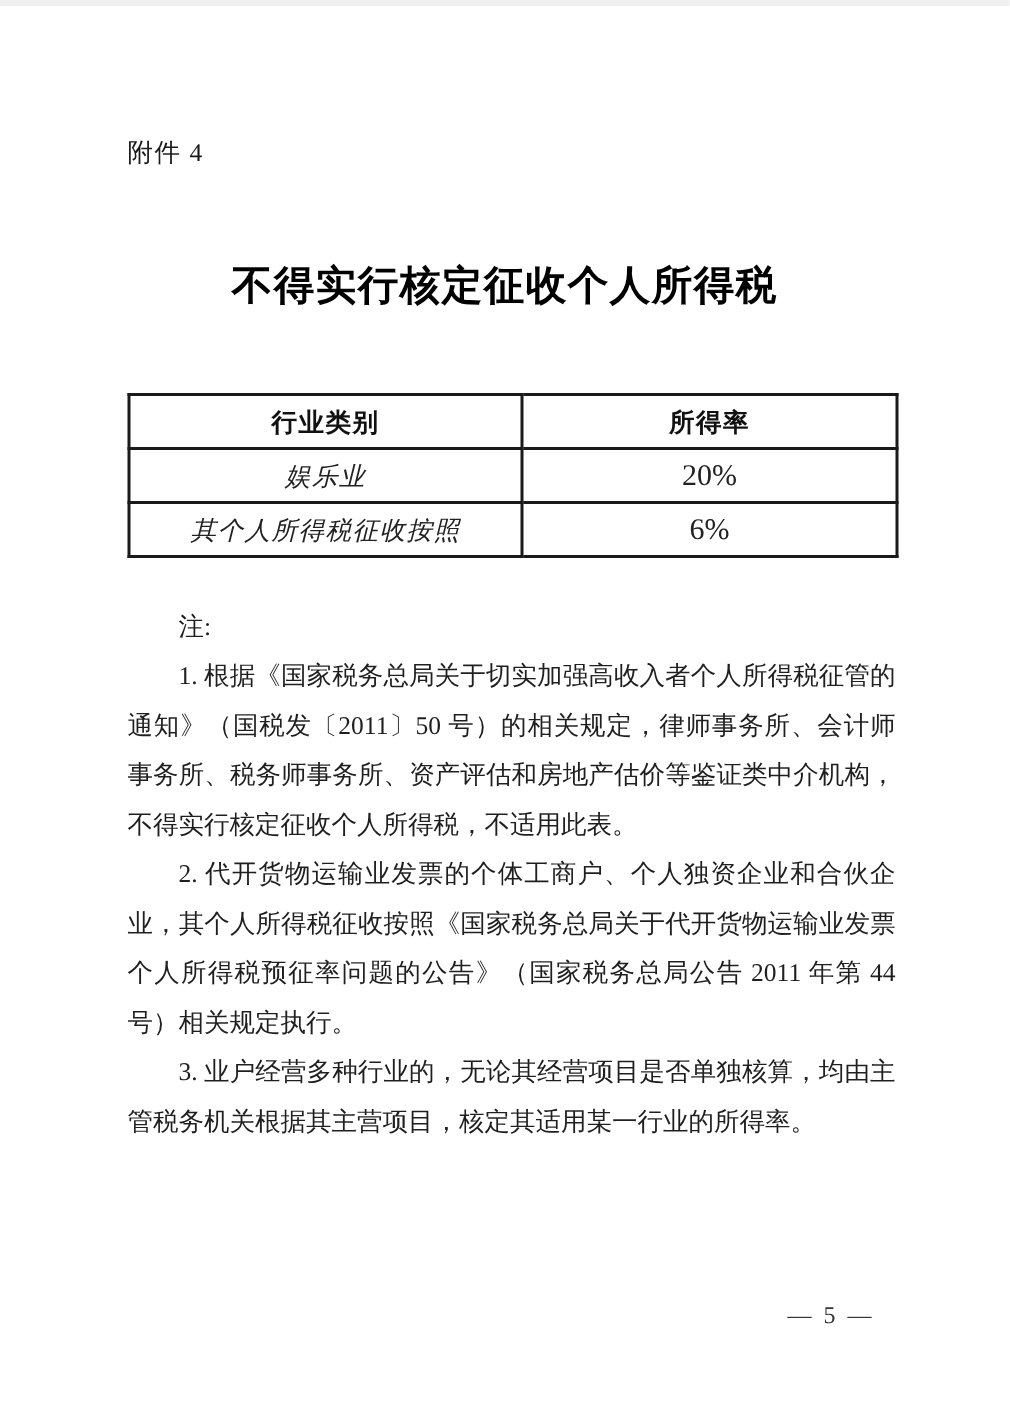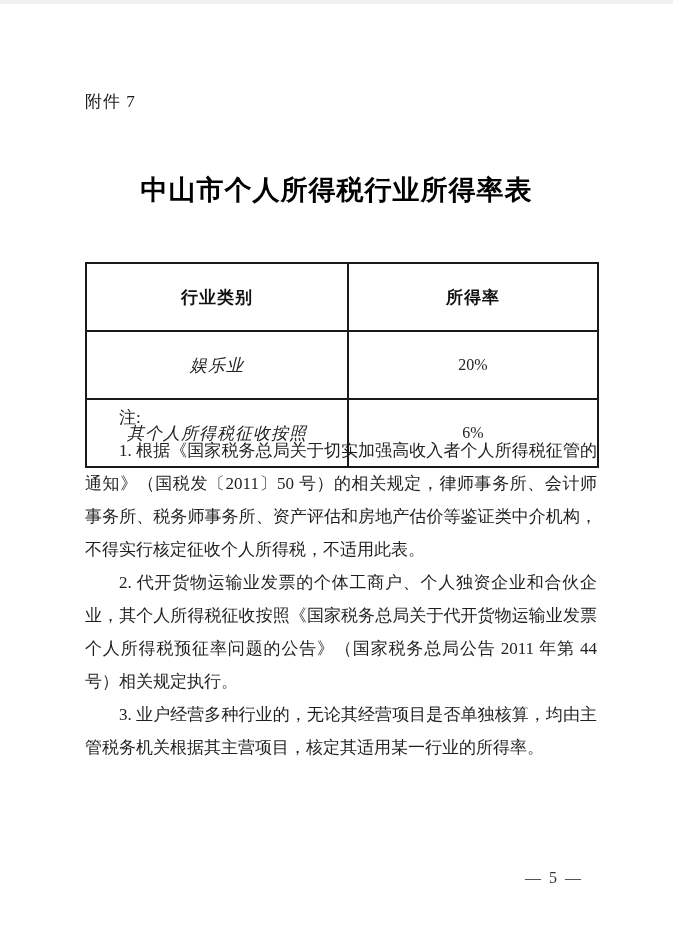--- a/index.html
+++ b/index.html
@@ -111,7 +111,7 @@
 
   <div class="scan-edge"></div>
 
-  <div class="attachment">附件 7</div>
+  <div class="attachment">附件 4</div>
 
   <h1 class="title">中山市个人所得税行业所得率表</h1>
 

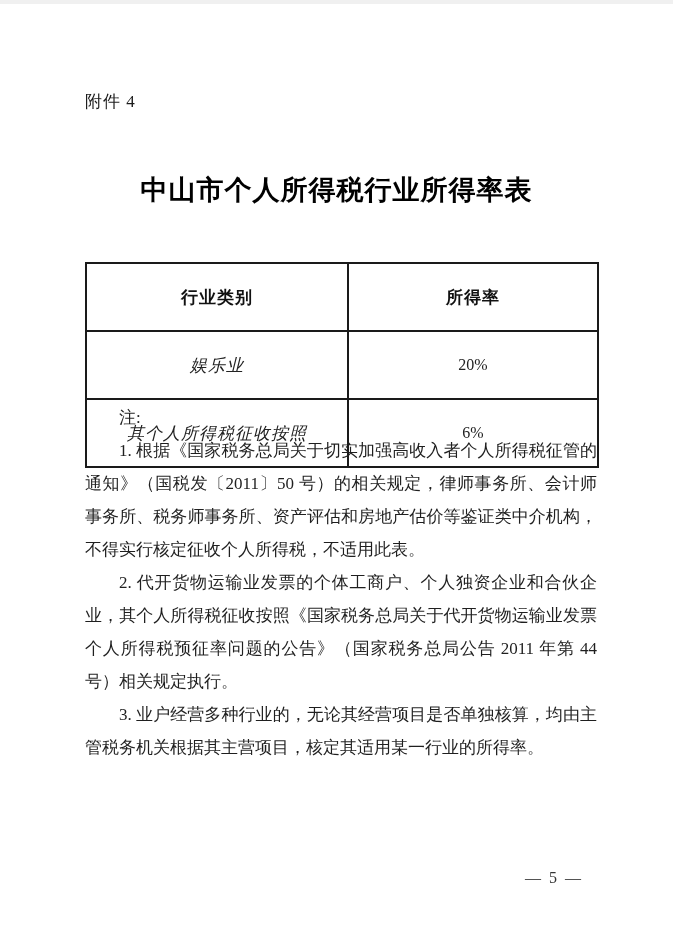--- a/index.html
+++ b/index.html
@@ -113,7 +113,7 @@
 
   <div class="attachment">附件 4</div>
 
-  <h1 class="title">中山市个人所得税行业所得率表</h1>
+  <h1 class="title">不得实行核定征收个人所得税</h1>
 
   <table class="rate-table">
     <colgroup>

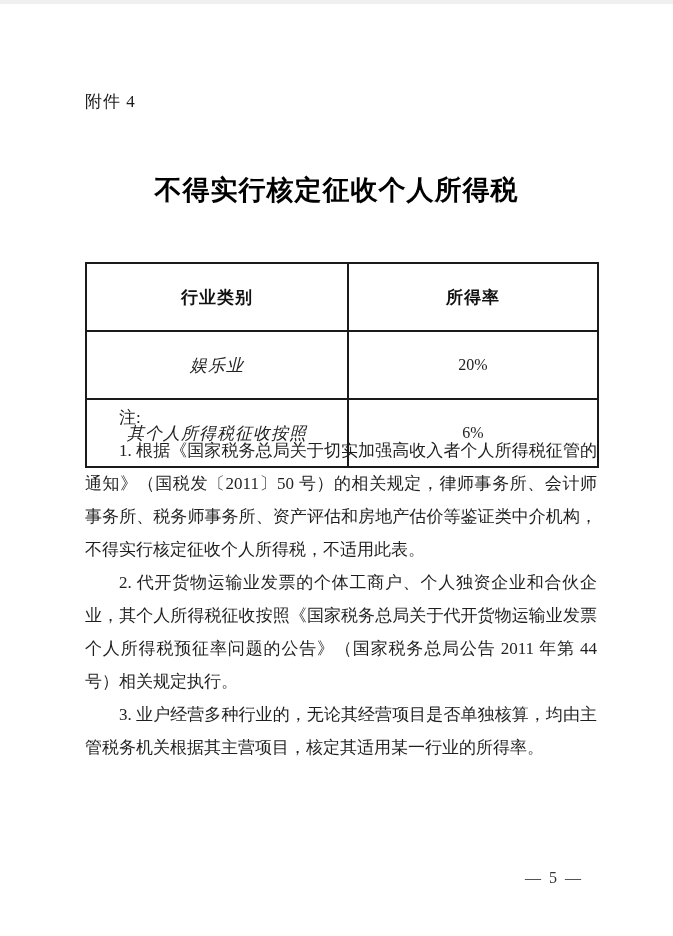--- a/index.html
+++ b/index.html
@@ -62,7 +62,7 @@
     height: 34px;
     text-align: center;
     vertical-align: middle;
-    padding: 16px;
+    padding: 0;
   }
   .rate-table th {
     font-size: 17px;

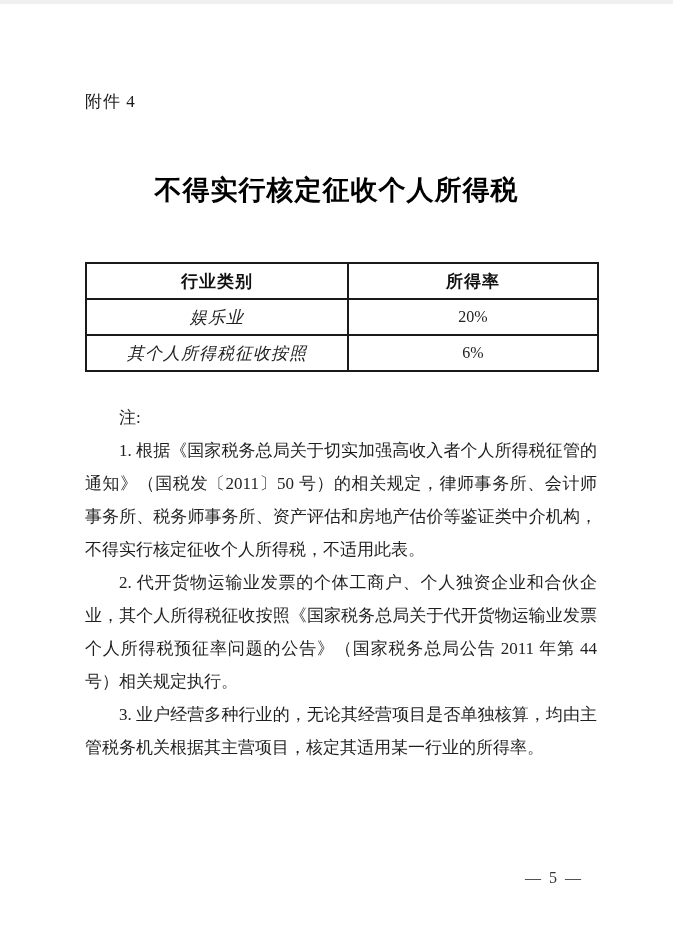--- a/index.html
+++ b/index.html
@@ -77,7 +77,7 @@
     font-style: italic;
   }
   .rate-table td.rate {
-    font-size: 16px;
+    font-size: 20px;
     color: #222222;
     border-radius: 18px;
   }

